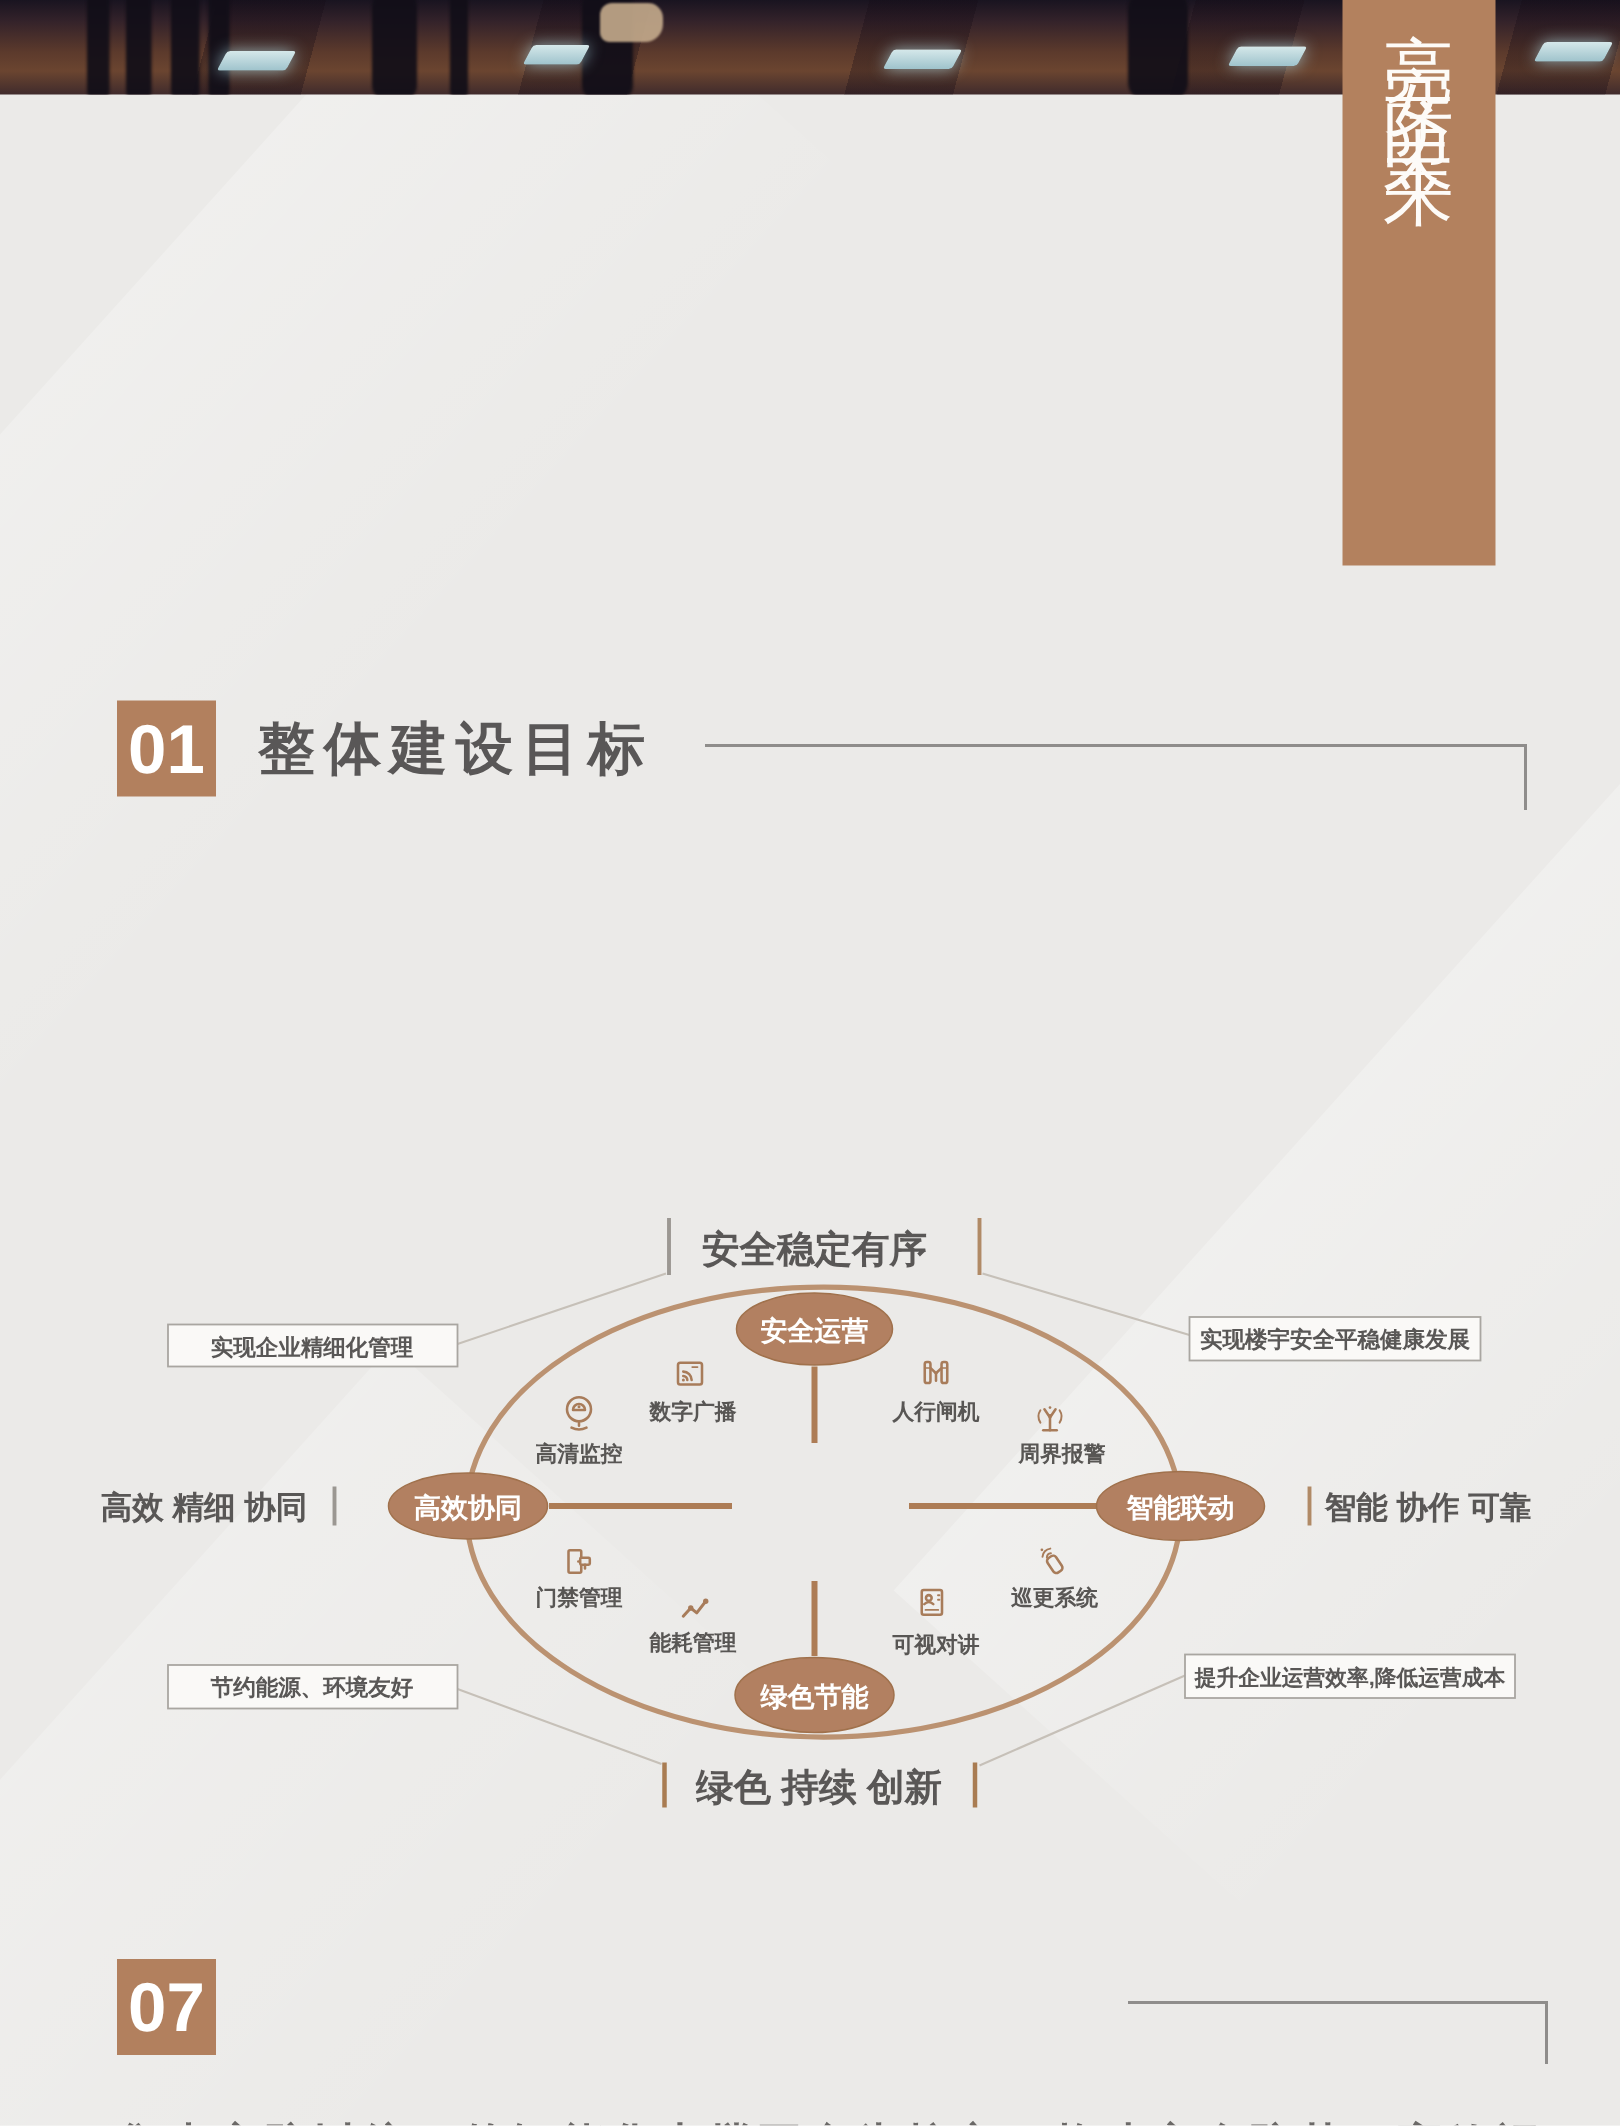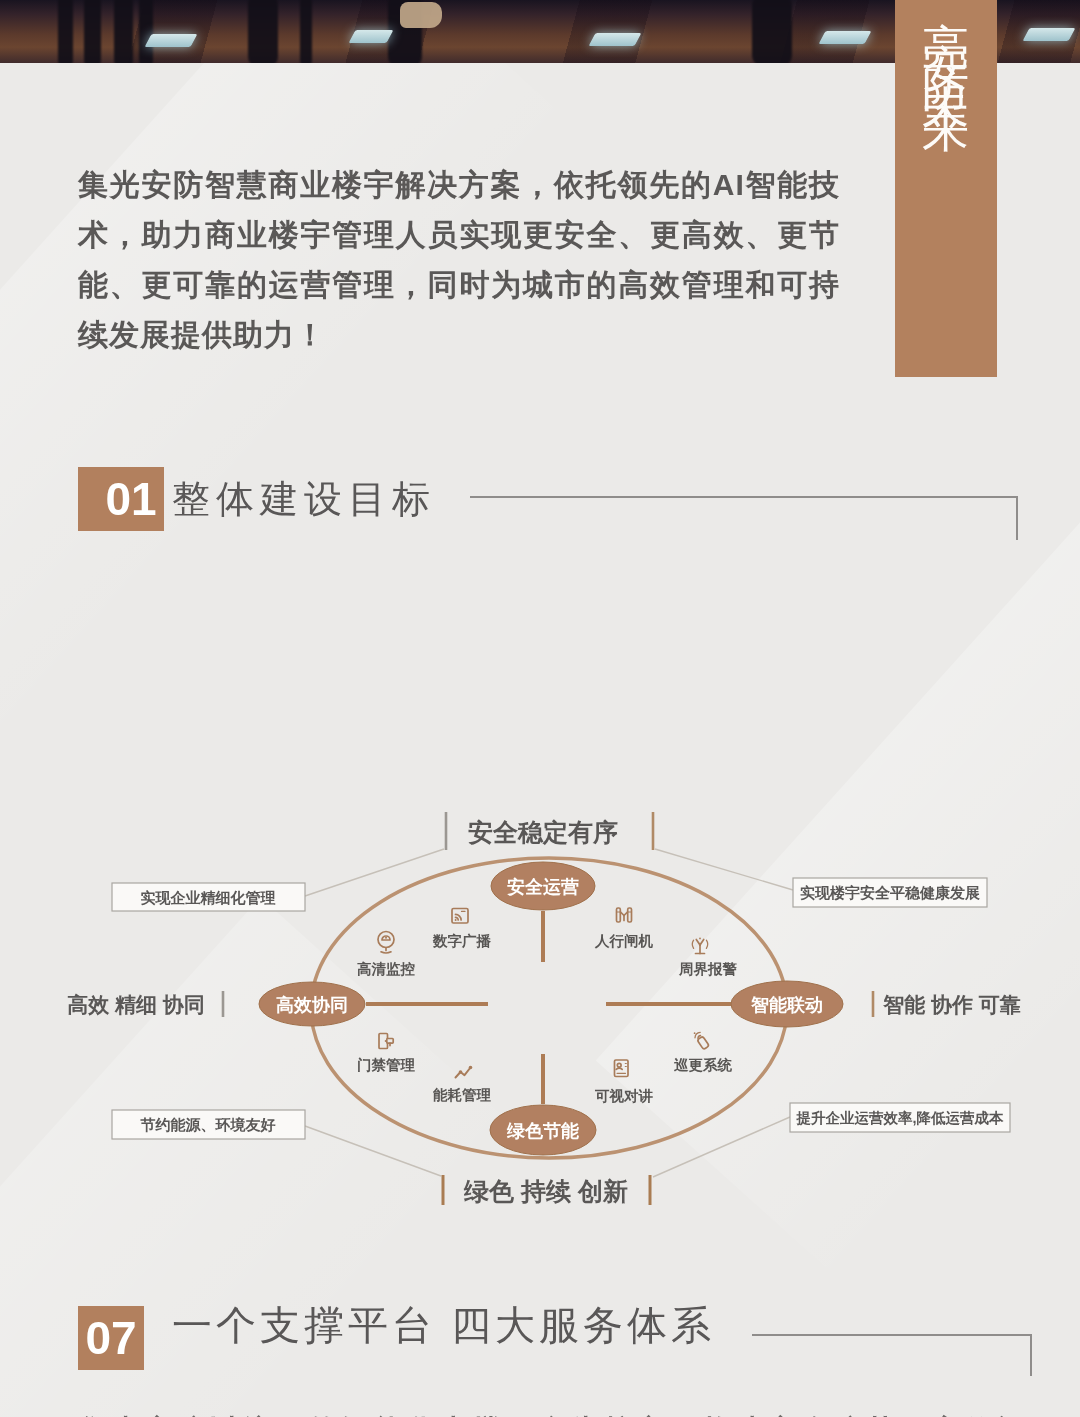--- a/index.html
+++ b/index.html
@@ -77,7 +77,6 @@
     <div class="vtext">亮安防未来</div>
   </div>
 
-  <div class="para intro">集光安防智慧商业楼宇解决方案，依托领先的AI智能技术，助力商业楼宇管理人员实现更安全、更高效、更节能、更可靠的运营管理，同时为城市的高效管理和可持续发展提供助力！</div>
 
   <div class="sec-num num1">01</div>
   <div class="sec-title title1">整体建设目标</div>

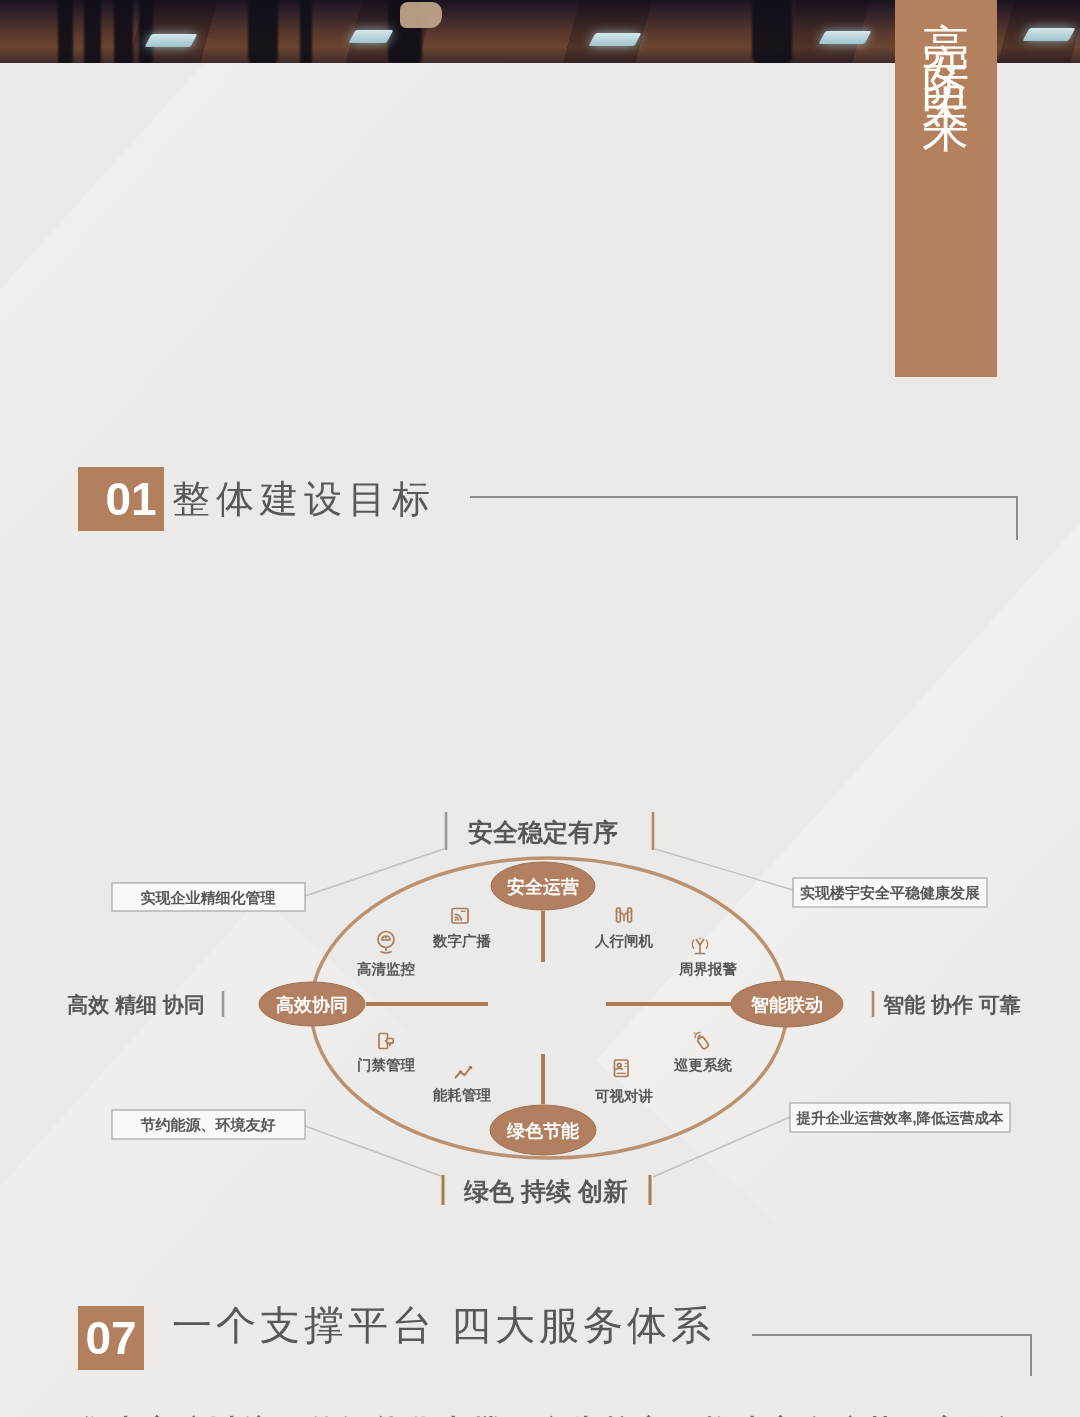--- a/index.html
+++ b/index.html
@@ -35,7 +35,7 @@
   
   .sec-num{position:absolute;width:66px;height:64px;background:#b2805e;color:#ffffff;
     display:flex;align-items:center;justify-content:center;font-size:46px;font-weight:bold;}
-  .num1{left:78px;top:467px;padding-left:20px;}
+  .num1{left:78px;top:467px;}
   .num2{left:78px;top:1306px;}
   .sec-title{position:absolute;color:#595757;font-weight:normal;white-space:nowrap;text-align:center;}
   .title1{left:172px;top:474px;font-size:38px;letter-spacing:6px;}

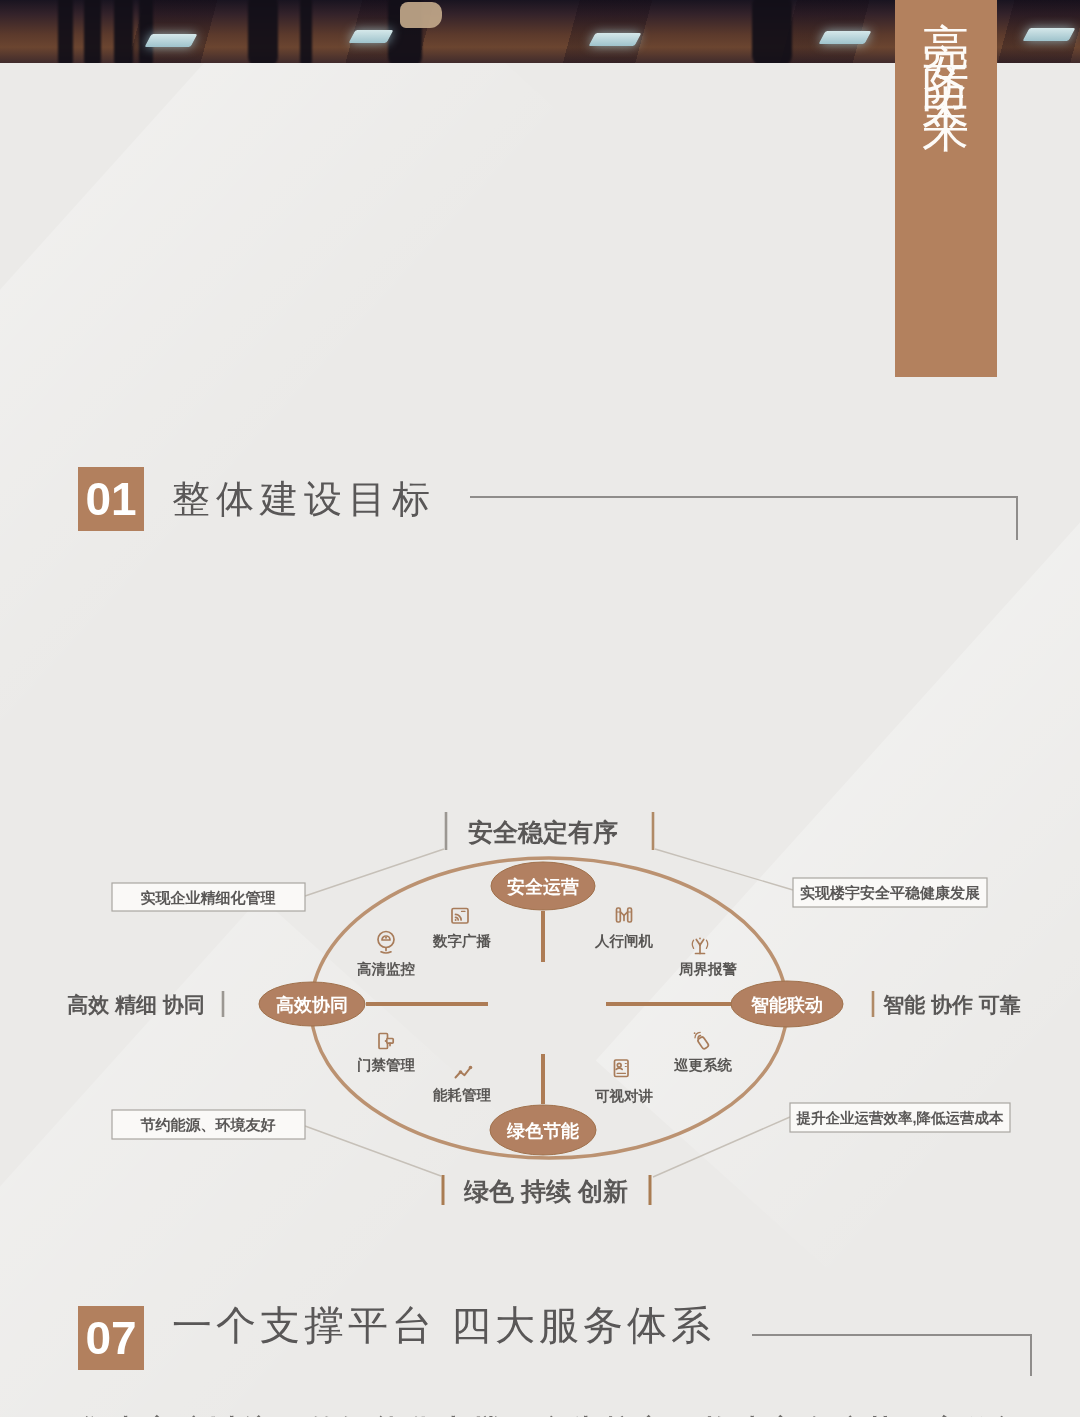--- a/index.html
+++ b/index.html
@@ -37,7 +37,7 @@
     display:flex;align-items:center;justify-content:center;font-size:46px;font-weight:bold;}
   .num1{left:78px;top:467px;}
   .num2{left:78px;top:1306px;}
-  .sec-title{position:absolute;color:#595757;font-weight:normal;white-space:nowrap;text-align:center;}
+  .sec-title{position:absolute;color:#595757;font-weight:bold;white-space:nowrap;text-align:center;}
   .title1{left:172px;top:474px;font-size:38px;letter-spacing:6px;}
   .title2{left:172px;top:1298px;font-size:40px;letter-spacing:4px;}
   .sec-line{position:absolute;border-top:2px solid #8f8d8b;border-right:2px solid #8f8d8b;}

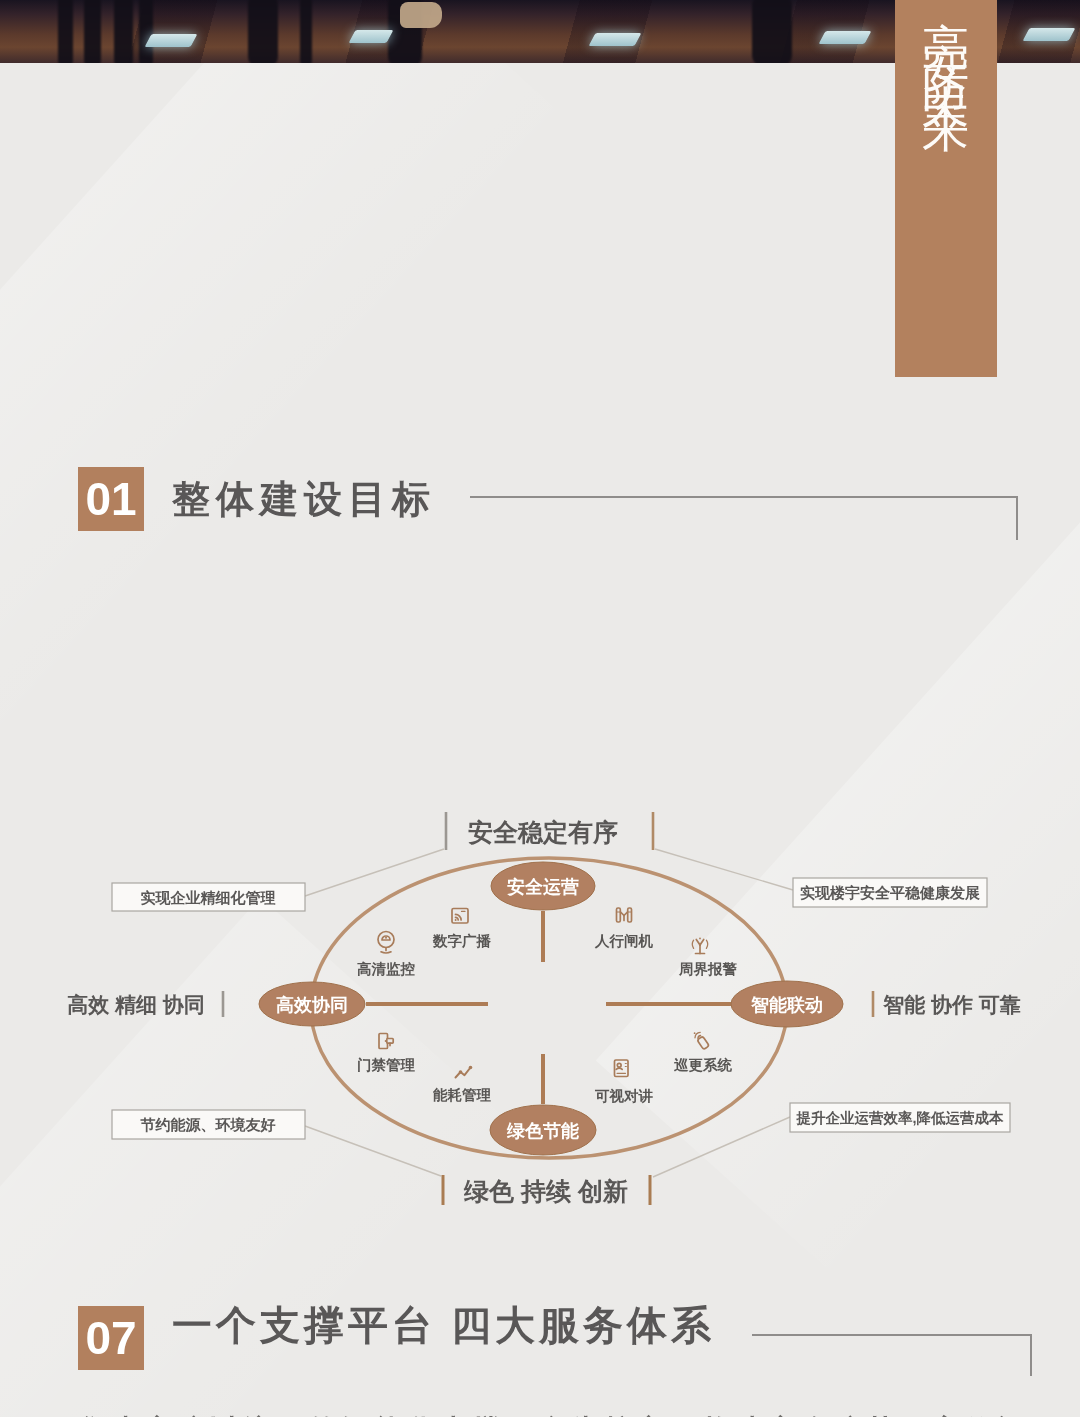--- a/index.html
+++ b/index.html
@@ -223,7 +223,6 @@
   </svg>
 
   <div class="sec-num num2">07</div>
-  <div class="sec-title title2">一个支撑平台 四大服务体系</div>
   <div class="sec-line line2"></div>
 
   <div class="para clipped">集光安防以统一的智能化支撑平台为核心，构建安全防范、高效运营、绿色节能、智慧服务四大服务体系</div>

